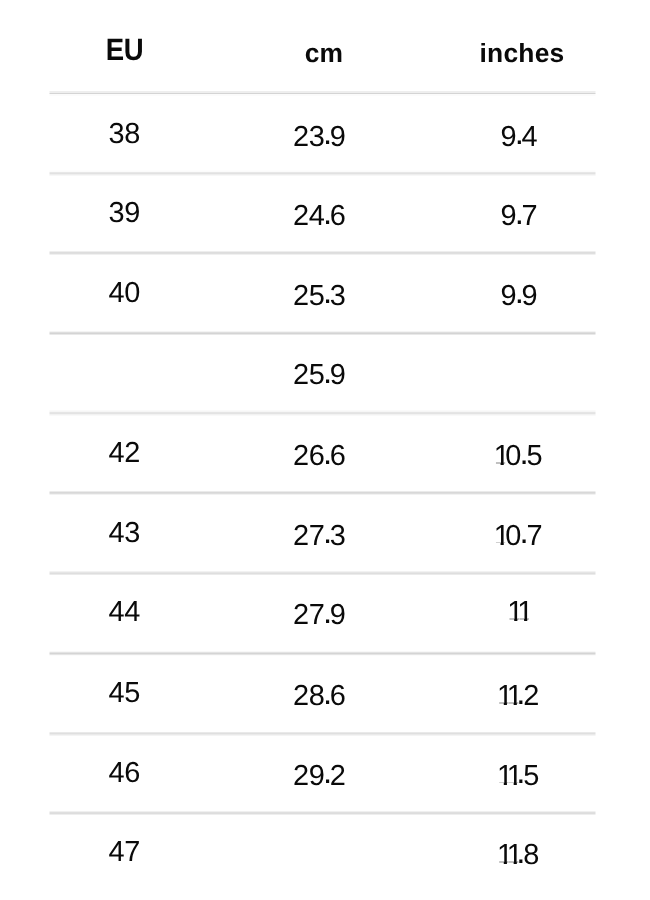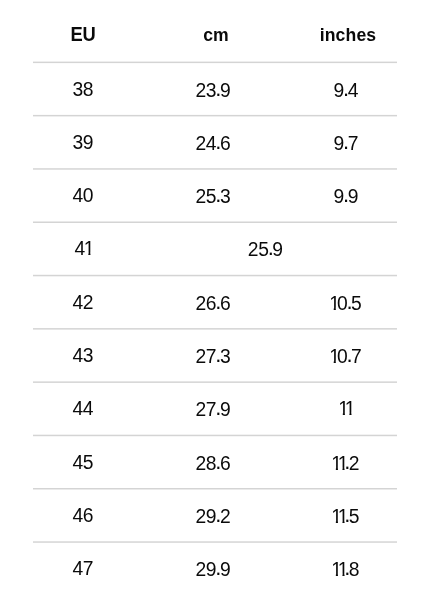--- a/index.html
+++ b/index.html
@@ -72,7 +72,6 @@
           <div class="cell data col3" style="top: 68.53px;"><span class="txt"><span class="g gpre">9</span><span class="gdot">.</span><span class="g" style="letter-spacing: 0px;">9</span></span></div>
         </div>
         <div class="rowline" style="top: 168.95px; height: 53.3px;">
-          <div class="cell data col1" style="top: 68.53px;"><span class="txt"><span class="g">4</span><span class="gone">1</span></span></div>
           <div class="cell data col2" style="top: 68.53px; text-align: right;"><span class="txt"><span class="g">2</span><span class="g gpre">5</span><span class="gdot">.</span><span class="g" style="letter-spacing: 0px;">9</span></span></div>
         </div>
         <div class="rowline" style="top: 222.25px; height: 53.3px;">

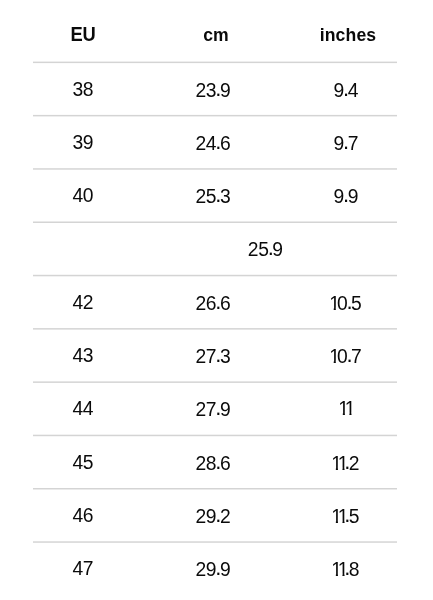--- a/index.html
+++ b/index.html
@@ -72,7 +72,7 @@
           <div class="cell data col3" style="top: 68.53px;"><span class="txt"><span class="g gpre">9</span><span class="gdot">.</span><span class="g" style="letter-spacing: 0px;">9</span></span></div>
         </div>
         <div class="rowline" style="top: 168.95px; height: 53.3px;">
-          <div class="cell data col2" style="top: 68.53px; text-align: right;"><span class="txt"><span class="g">2</span><span class="g gpre">5</span><span class="gdot">.</span><span class="g" style="letter-spacing: 0px;">9</span></span></div>
+          <div class="cell data col2" style="top: 68.53px;"><span class="txt"><span class="g">2</span><span class="g gpre">5</span><span class="gdot">.</span><span class="g" style="letter-spacing: 0px;">9</span></span></div>
         </div>
         <div class="rowline" style="top: 222.25px; height: 53.3px;">
           <div class="cell data col1" style="top: 68.53px;"><span class="txt"><span class="g">4</span><span class="g" style="letter-spacing: 0px;">2</span></span></div>

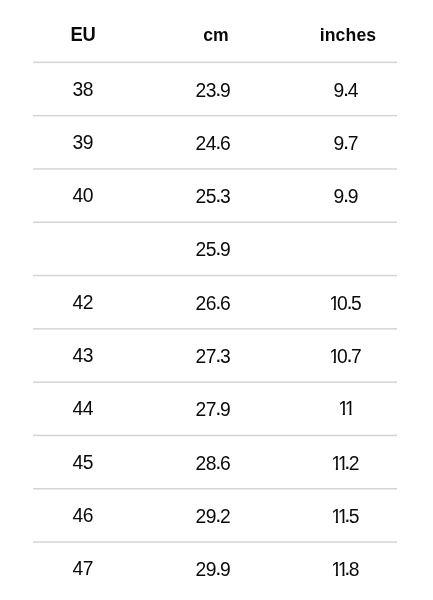--- a/index.html
+++ b/index.html
@@ -101,7 +101,6 @@
         </div>
         <div class="rowline" style="top: 488.75px; height: 53.3px;">
           <div class="cell data col1" style="top: 68.53px;"><span class="txt"><span class="g">4</span><span class="g" style="letter-spacing: 0px;">7</span></span></div>
-          <div class="cell data col2" style="top: 68.53px;"><span class="txt"><span class="g">2</span><span class="g gpre">9</span><span class="gdot">.</span><span class="g" style="letter-spacing: 0px;">9</span></span></div>
           <div class="cell data col3" style="top: 68.53px;"><span class="txt"><span class="gone">1</span><span class="gone gpre">1</span><span class="gdot">.</span><span class="g" style="letter-spacing: 0px;">8</span></span></div>
         </div>
       </div>

